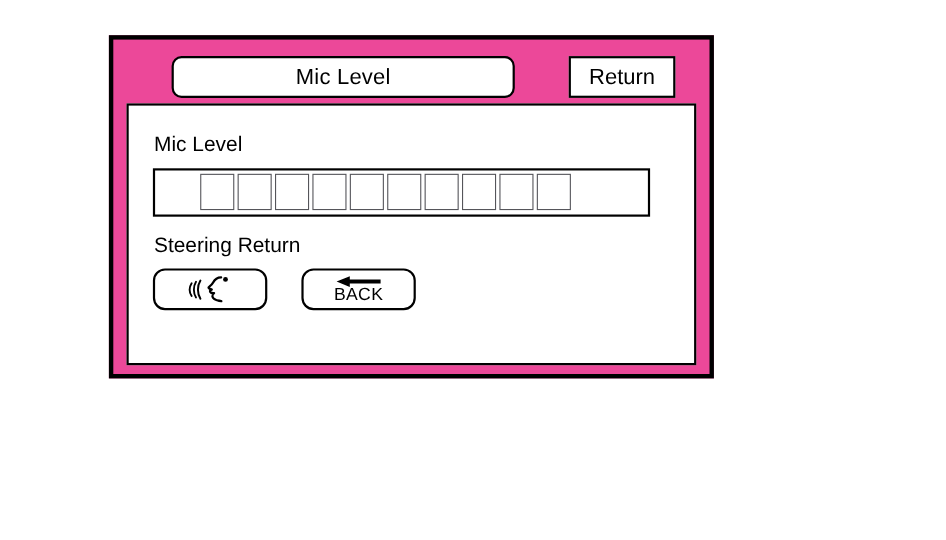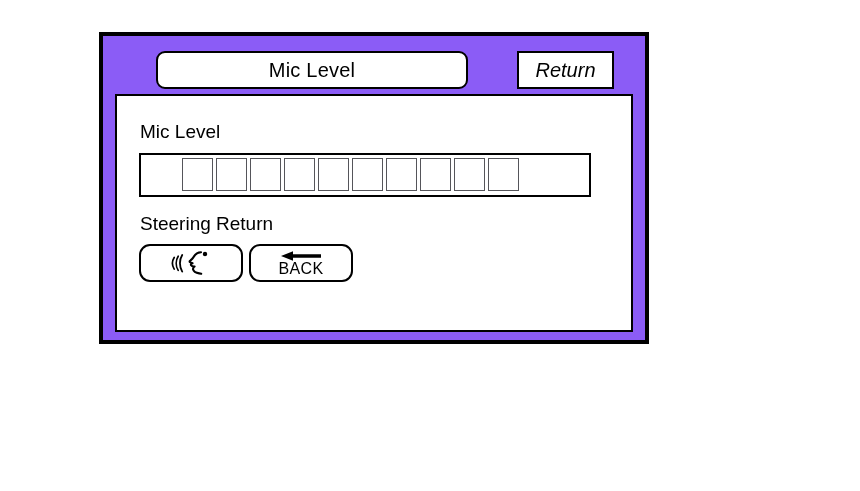--- a/index.html
+++ b/index.html
@@ -27,7 +27,7 @@
     height: 312px;
     box-sizing: border-box;
     border: 4px solid #000000;
-    background: #8b5cf6;
+    background: #ec4899;
   }
 
   

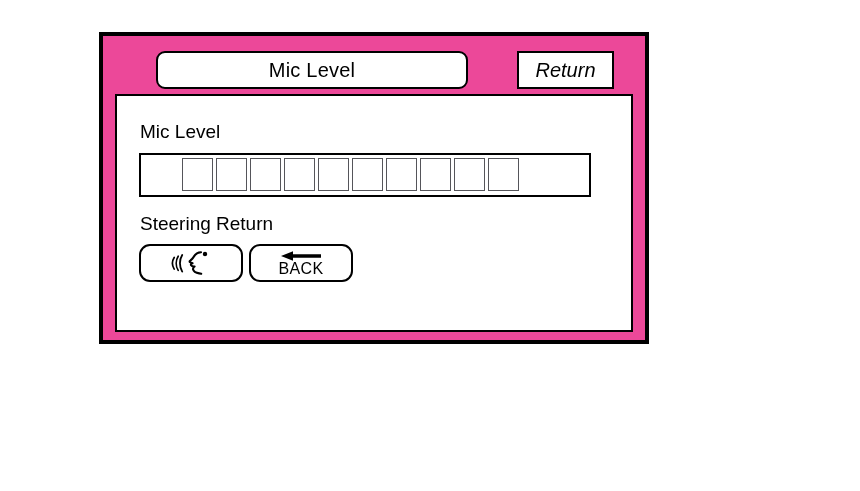--- a/index.html
+++ b/index.html
@@ -73,7 +73,6 @@
     display: flex;
     align-items: center;
     justify-content: center;
-    font-style: italic;
   }
   #return-button .btn-text {
     font-size: 20px;

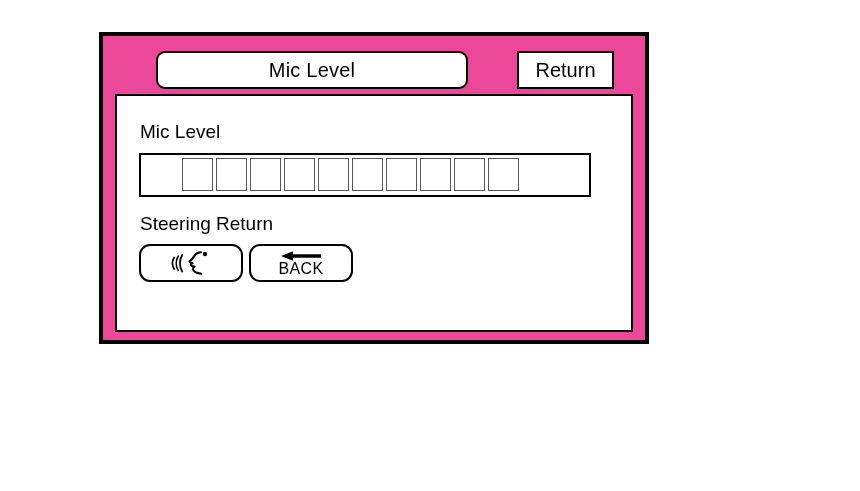--- a/index.html
+++ b/index.html
@@ -136,7 +136,7 @@
     top: 148px;
     display: flex;
     align-items: flex-start;
-    gap: 6px;
+    gap: 31px;
   }
   .sw-button {
     box-sizing: border-box;

